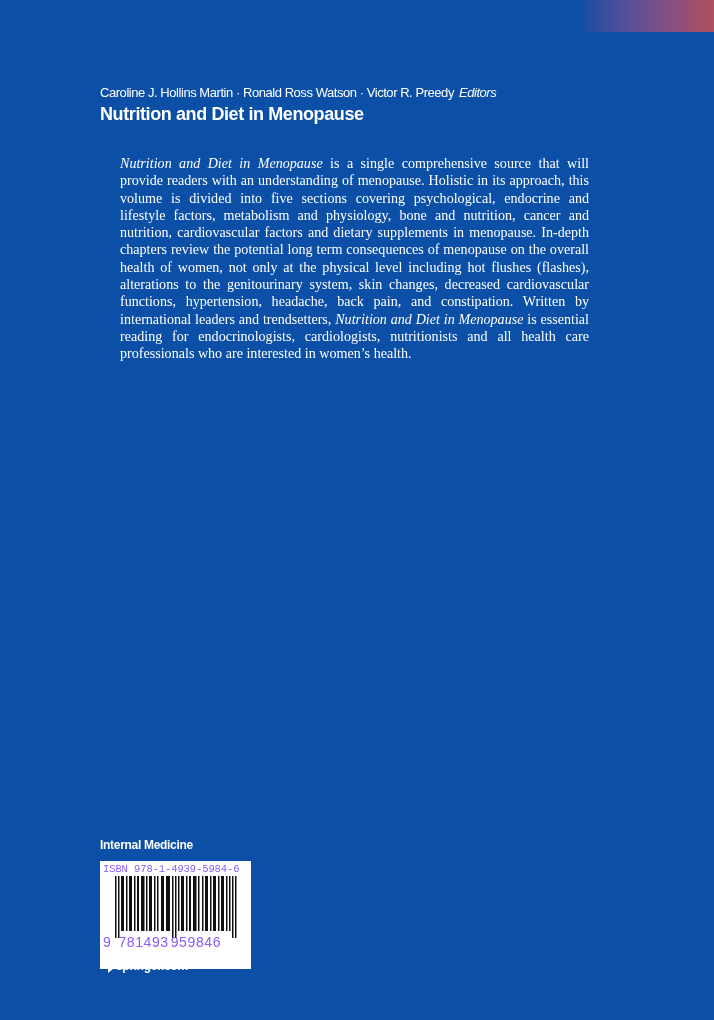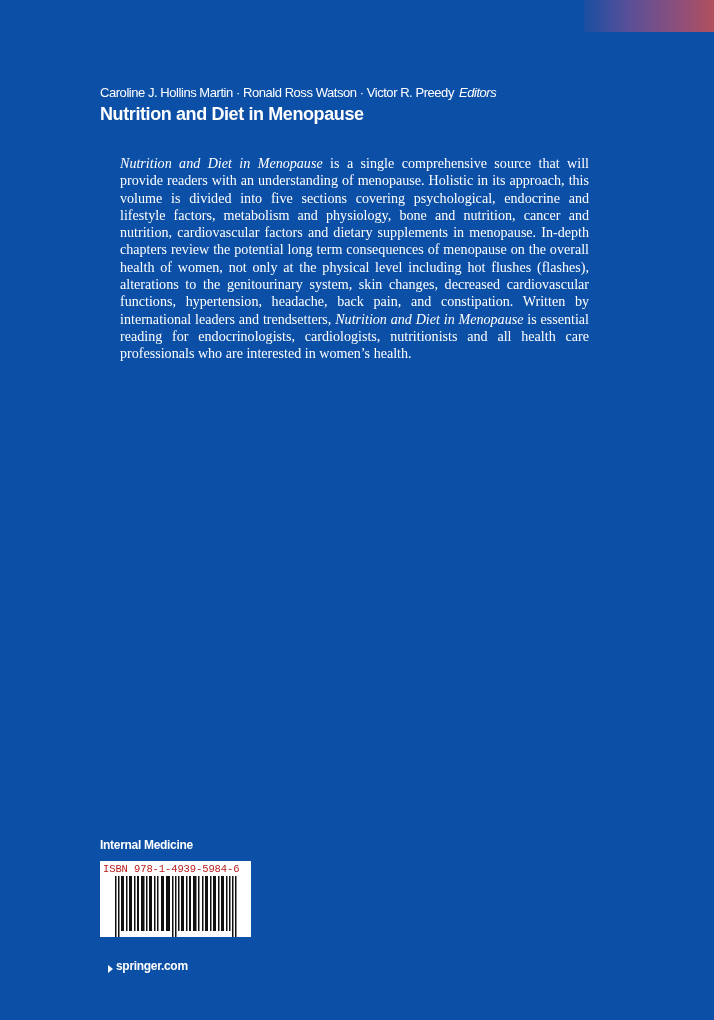--- a/index.html
+++ b/index.html
@@ -74,9 +74,9 @@
     .barcode-box {
       position: absolute;
       left: 100px; top: 861px;
-      width: 151px; height: 76px;
+      width: 151px; height: 108px;
       background: #ffffff;
-      color: #b91c1c;
+      color: #8b5cf6;
       overflow: hidden;
     }
     .isbn-text {

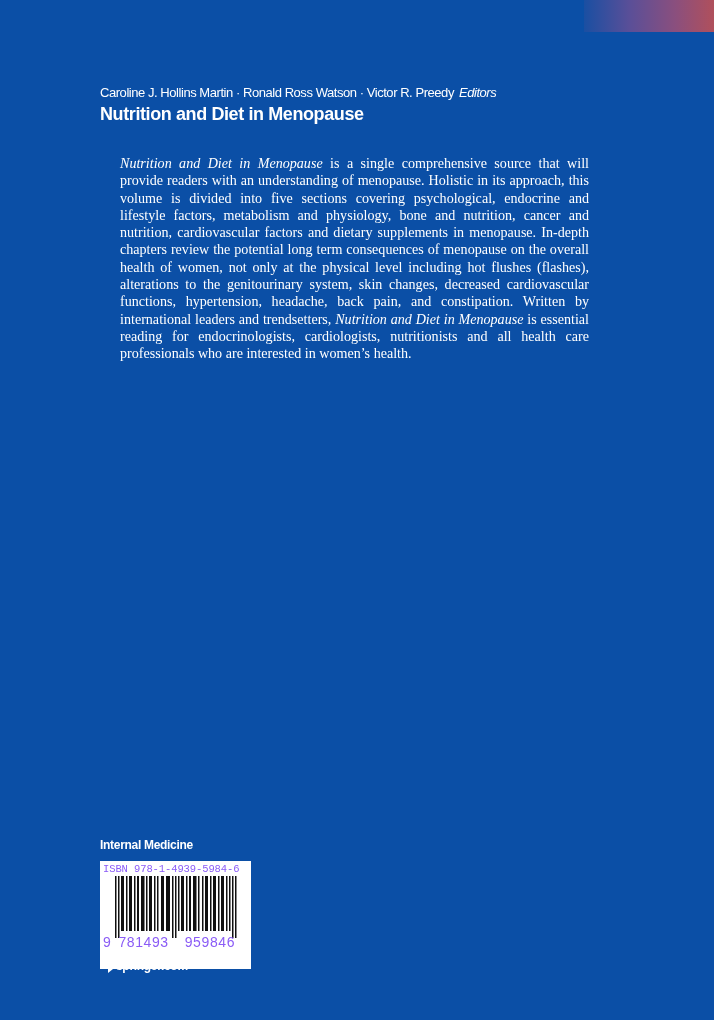--- a/index.html
+++ b/index.html
@@ -102,7 +102,7 @@
       line-height: 16px;
     }
     .barcode-digits .lead { margin-right: 7px; }
-    .barcode-digits .group2 { margin-left: 16px; }
+    .barcode-digits .group2 { margin-left: 2px; }
     .website {
       position: absolute;
       left: 108px; top: 959px;

